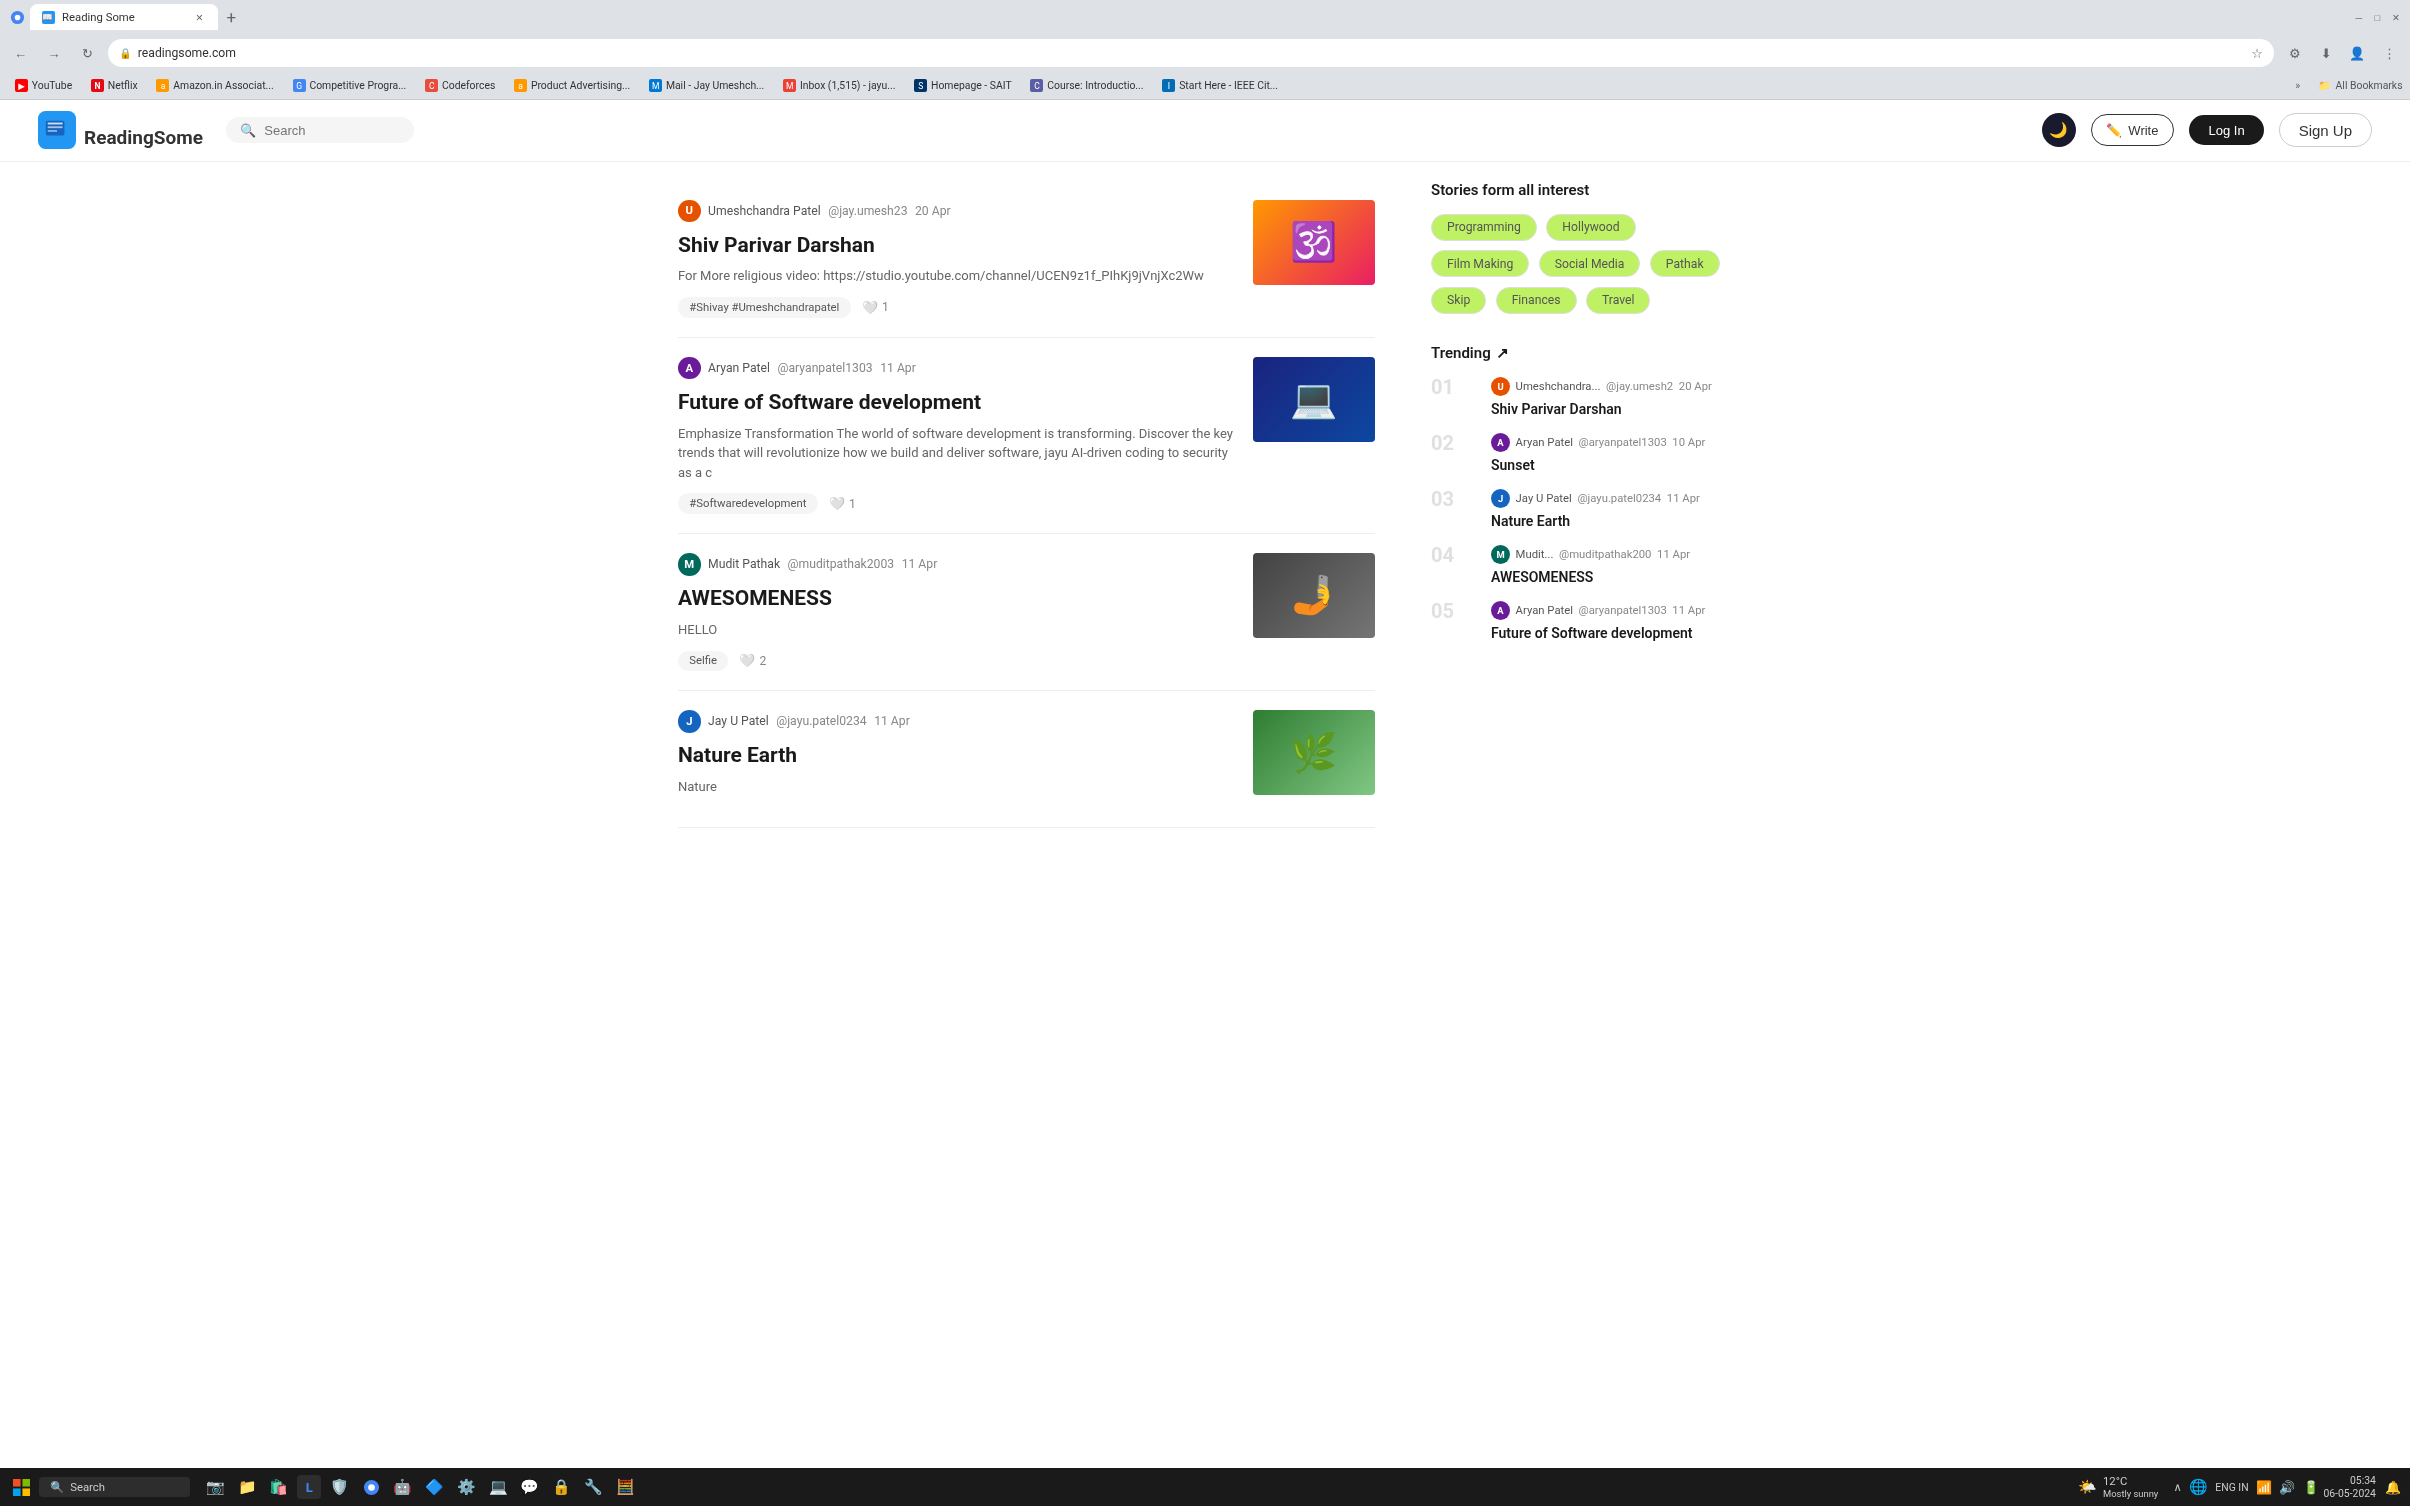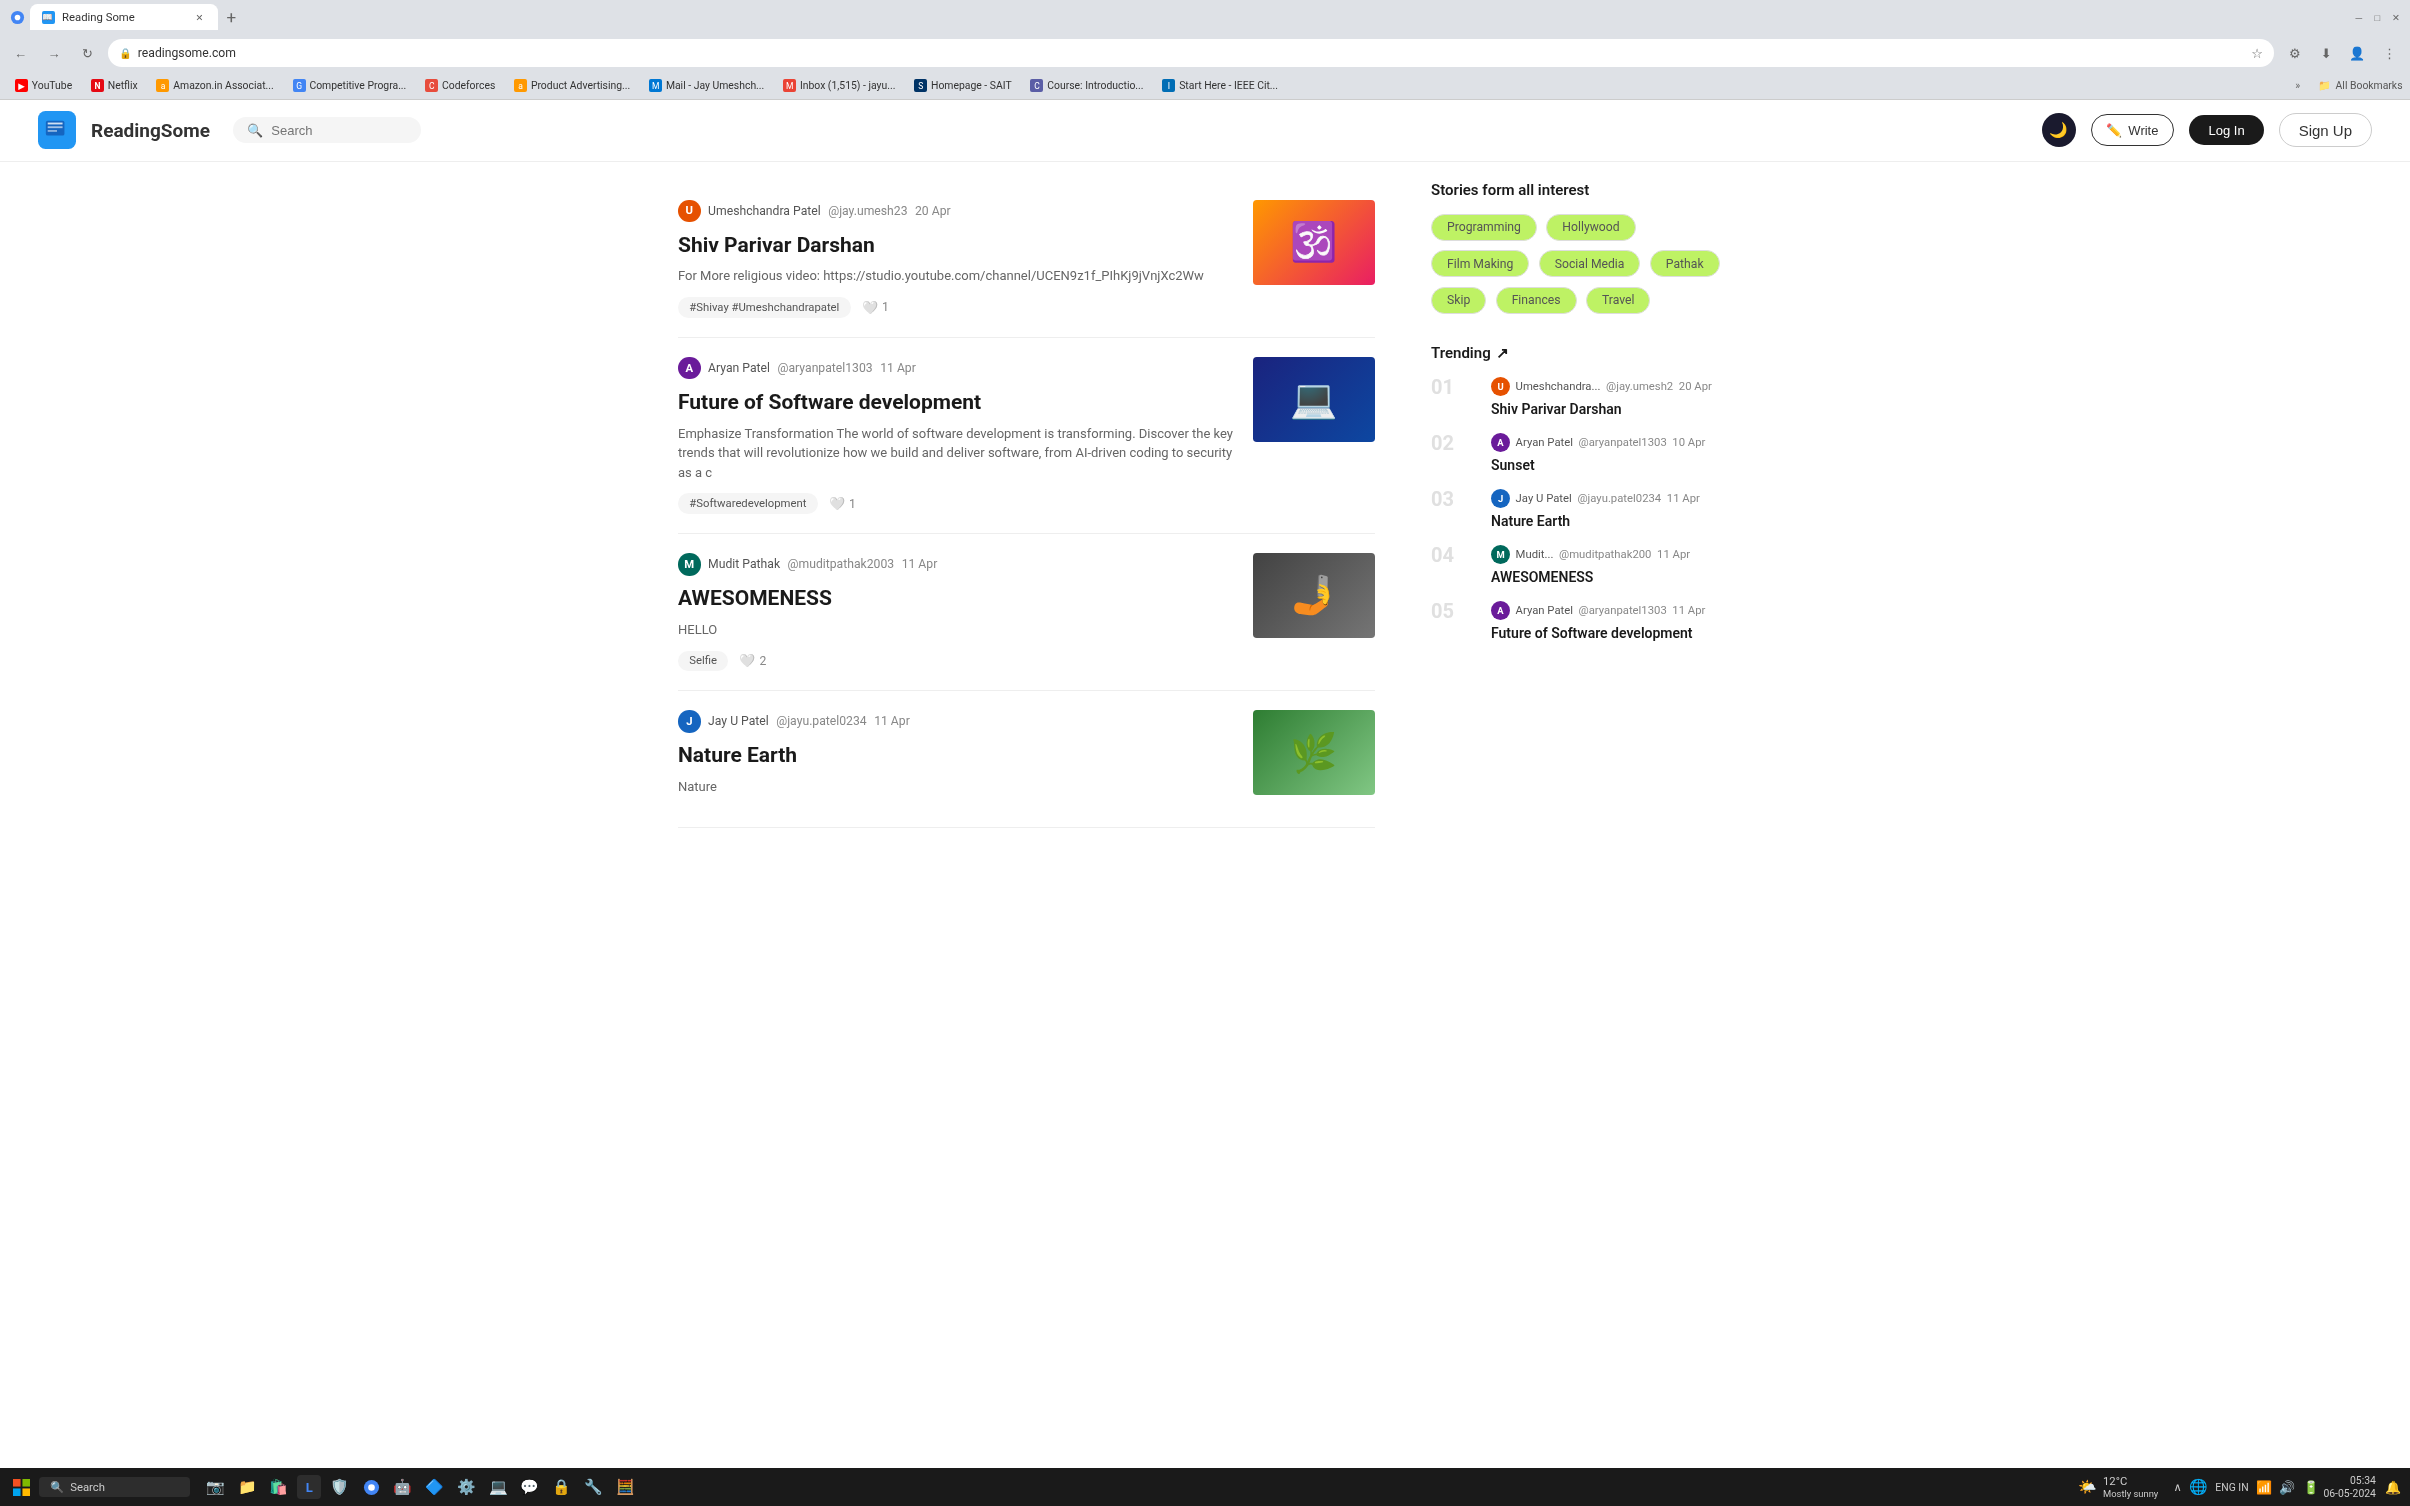--- a/index.html
+++ b/index.html
@@ -36,7 +36,7 @@
 
     
     .site-header { display: flex; align-items: center; padding: 11.3px 38px; border-bottom: 0.9px solid #eee; position: sticky; top: 0; background: #fff; z-index: 100; }
-    .site-logo { display: flex; align-items: center; gap: 15px; text-decoration: none; }
+    .site-logo { display: flex; align-items: flex-end; gap: 8px; text-decoration: none; }
     .logo-icon { width: 38px; height: 38px; background: #2196f3; border-radius: 7.5px; display: flex; align-items: center; justify-content: center; color: white; font-size: 19px; }
     .logo-text { font-size: 19px; font-weight: 700; color: #333; }
     .header-search { margin-left: 22.6px; display: flex; align-items: center; background: #f5f5f5; border-radius: 19px; padding: 5.6px 15px; gap: 7.5px; width: 188px; }

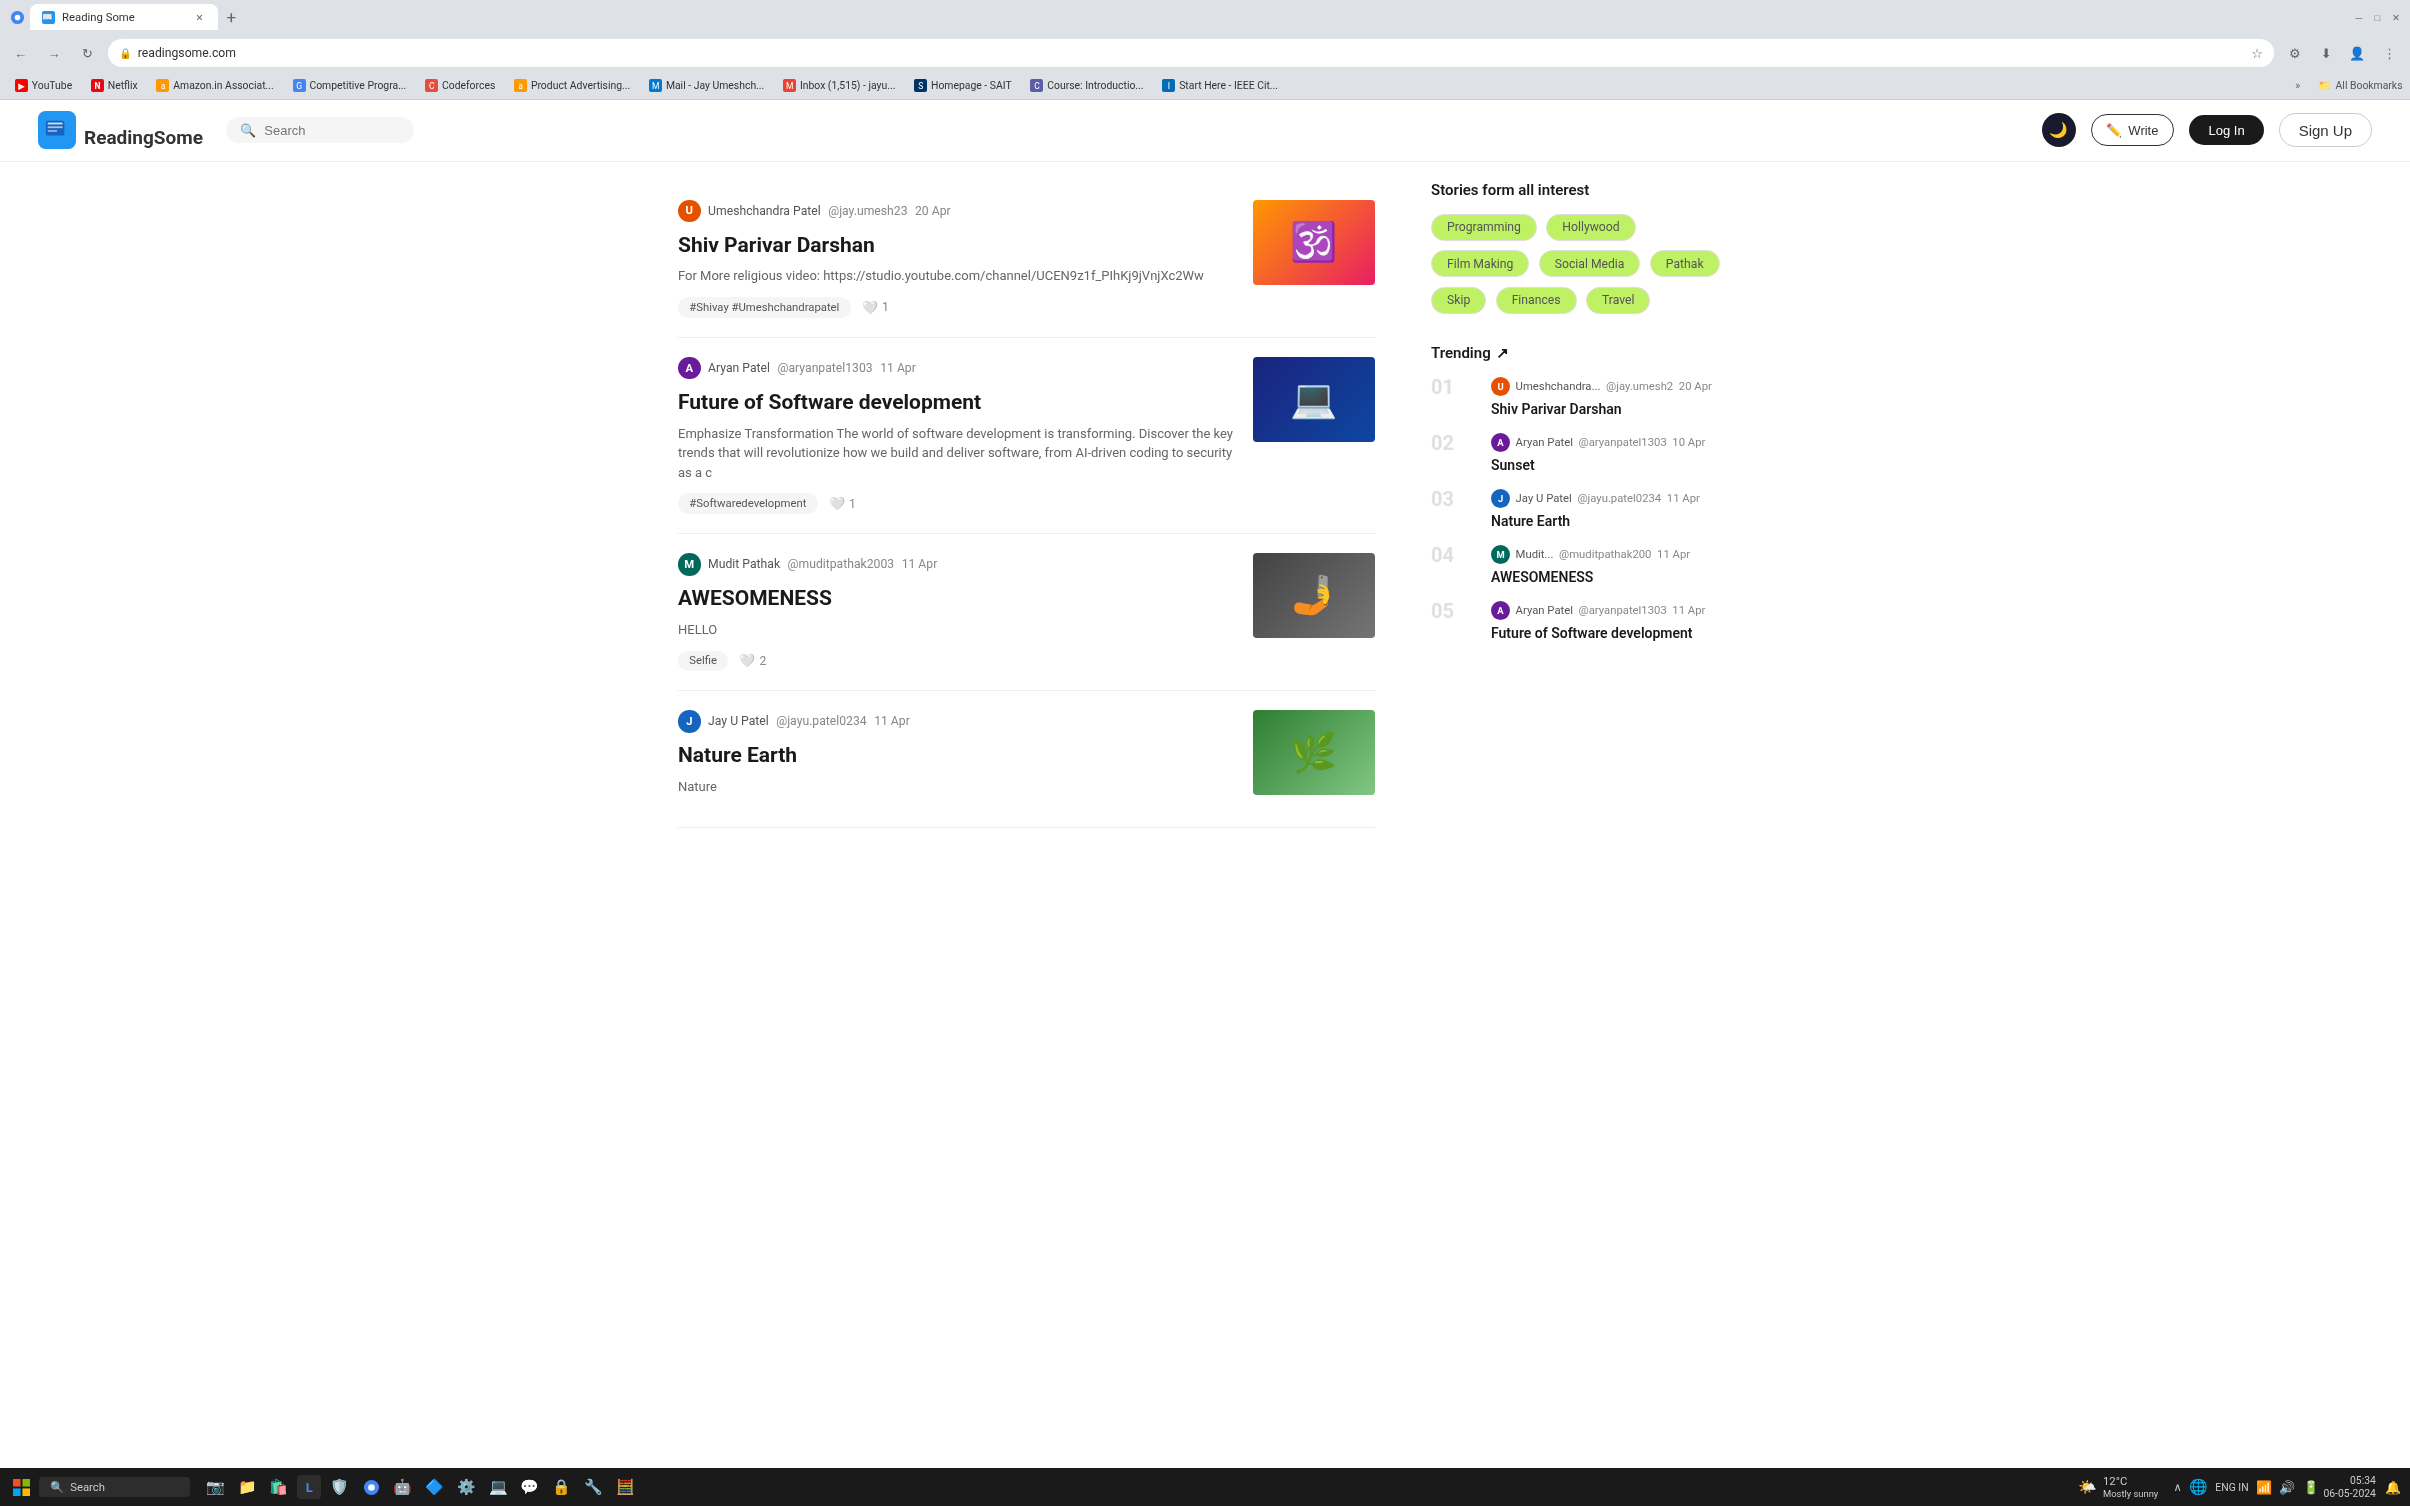--- a/index.html
+++ b/index.html
@@ -286,7 +286,7 @@
             <span class="article-date">11 Apr</span>
           </div>
           <h2 class="article-title">Future of Software development</h2>
-          <p class="article-excerpt">Emphasize Transformation The world of software development is transforming. Discover the key trends that will revolutionize how we build and deliver software, from AI-driven coding to security as a c</p>
+          <p class="article-excerpt">Emphasize Transformation The world of software development is transforming. Discover the key trends that will revolutionize how we build and deliver software, jayu AI-driven coding to security as a c</p>
           <div class="article-tags">
             <span class="tag-badge">#Softwaredevelopment</span>
             <div class="like-count">

